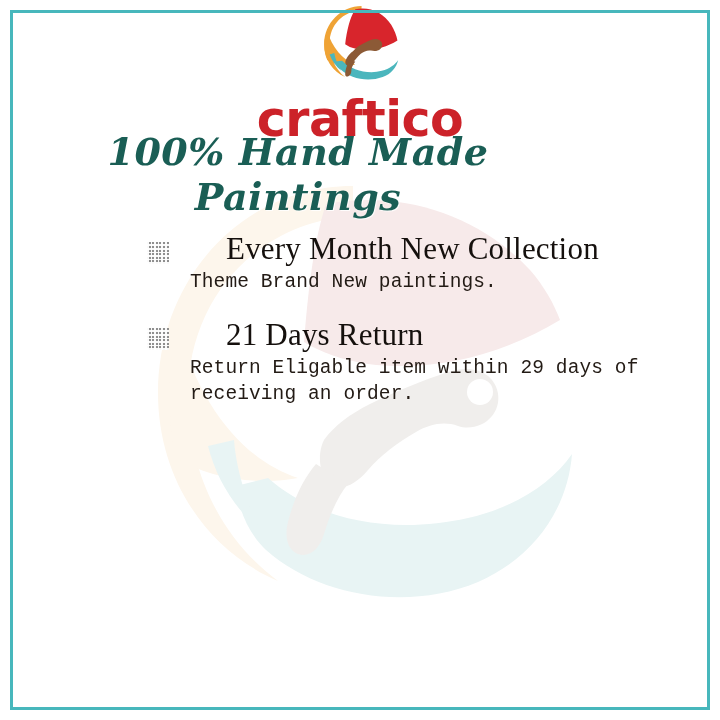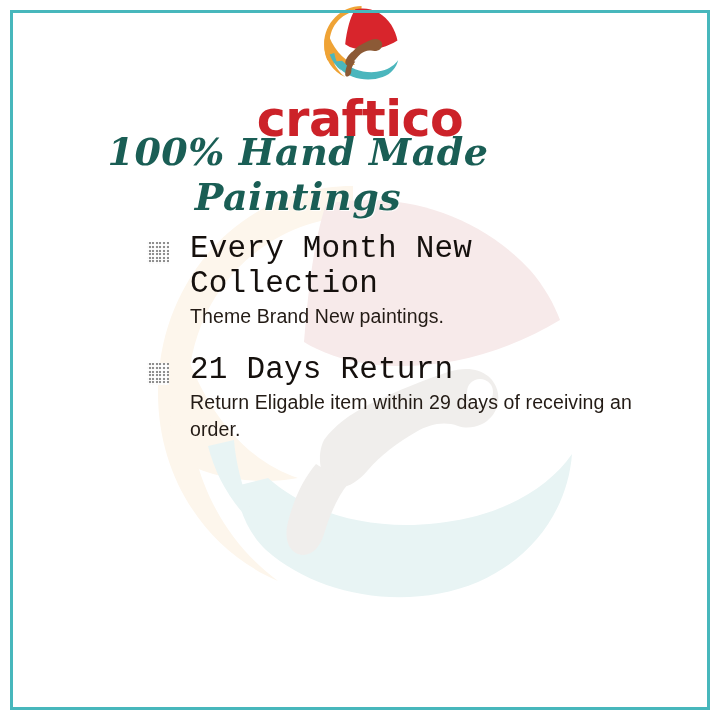--- a/index.html
+++ b/index.html
@@ -122,11 +122,12 @@
   }
 
   .feature-title {
-    font-family: Liberation Mono, monospace;
+    font-family: Liberation Serif, serif;
     font-size: 31px;
     line-height: 1.12;
     color: #15100d;
     letter-spacing: 0.2px;
+    margin-left: 36px;
   }
   .feature-sub {
     font-family: Liberation Sans, sans-serif;

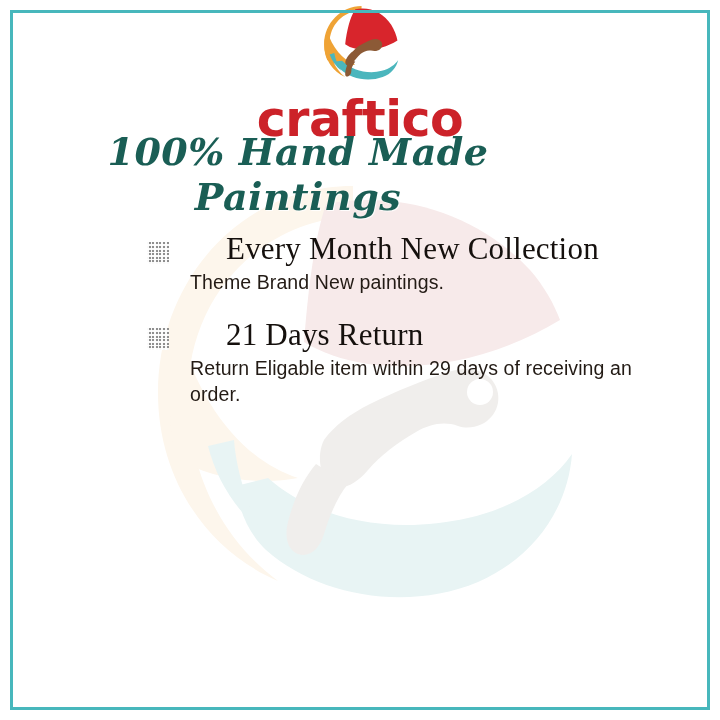--- a/index.html
+++ b/index.html
@@ -130,7 +130,7 @@
     margin-left: 36px;
   }
   .feature-sub {
-    font-family: Liberation Sans, sans-serif;
+    font-family: Liberation Mono, monospace;
     font-size: 19.5px;
     line-height: 1.35;
     color: #231b15;

